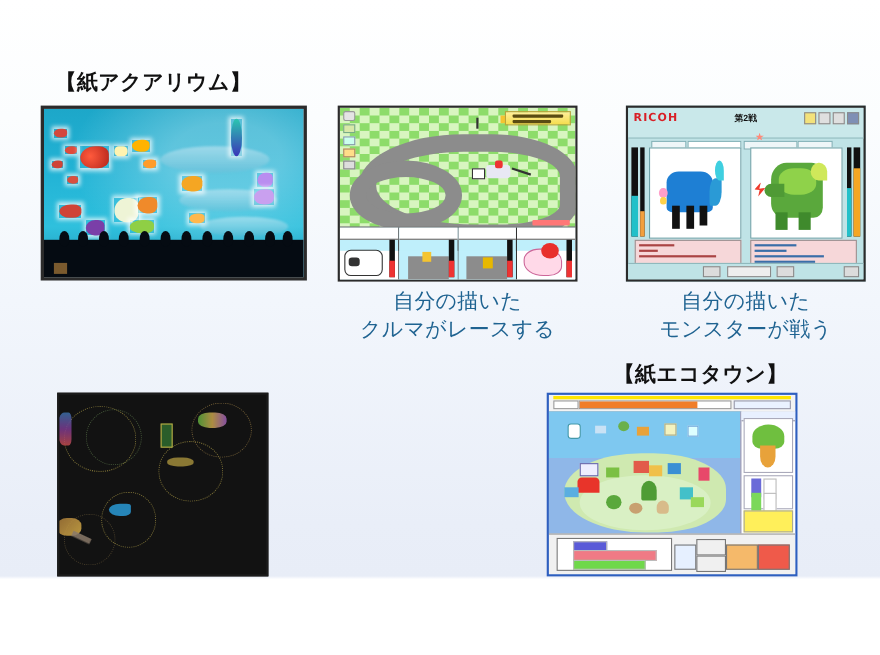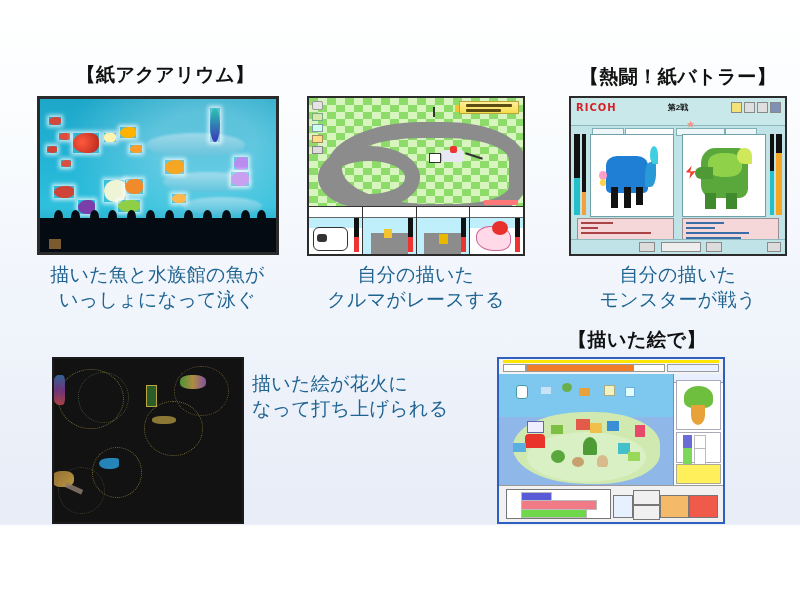--- a/index.html
+++ b/index.html
@@ -156,7 +156,7 @@
 
 <div class="slide">
 
-  <div class="ptitle" style="left:43px;top:62px;width:245px;">【紙アクアリウム】</div>
+  <div class="ptitle" style="left:17px;top:62px;width:245px;">【紙アクアリウム】</div>
 
   <div class="shot" id="aquarium" style="left:37px;top:96px;width:242px;height:159px;">
     <div class="shark" style="left:45%;top:22%;width:42%;height:16%;"></div>

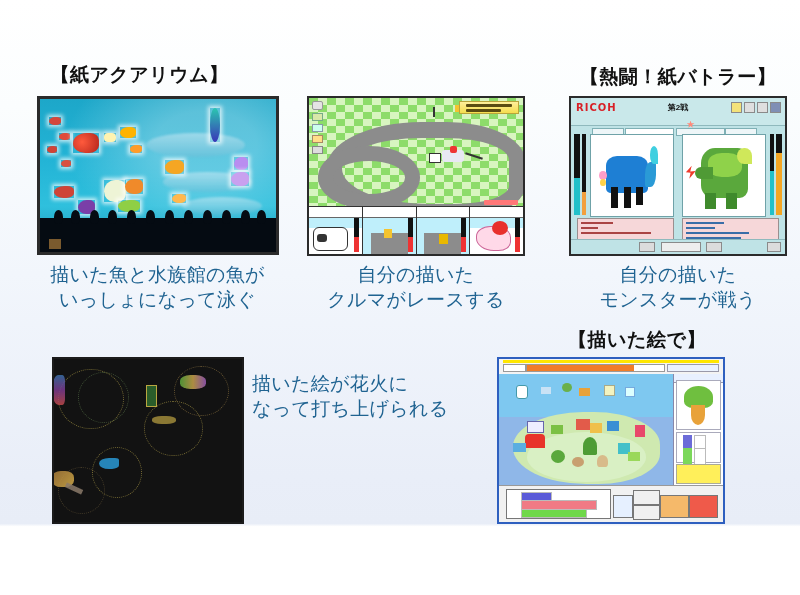--- a/index.html
+++ b/index.html
@@ -304,7 +304,6 @@
   <div class="cap center" style="left:300px;top:262px;width:232px;">自分の描いた
 クルマがレースする</div>
 
-  <div class="ptitle" style="left:567px;top:64px;width:222px;">【熱闘！紙バトラー】</div>
 
   <div class="shot" id="battler" style="left:569px;top:96px;width:218px;height:160px;">
     <div class="bhead">

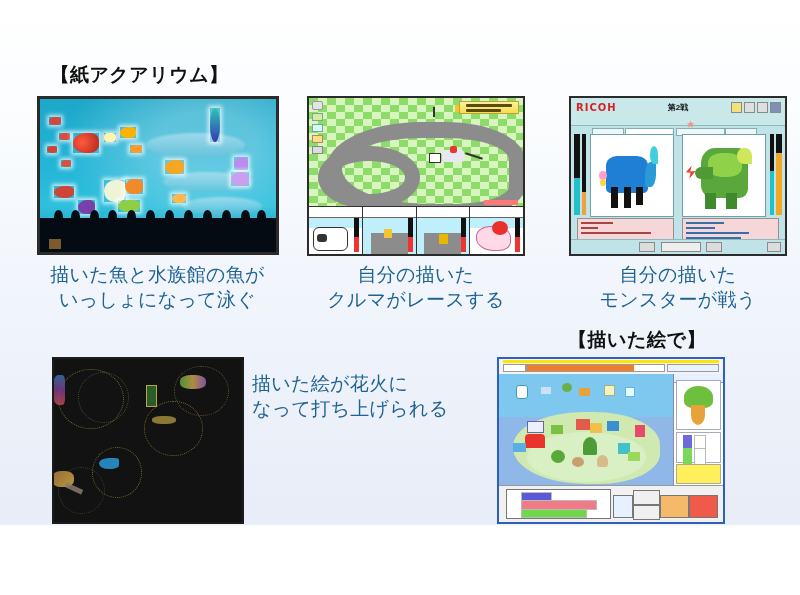--- a/index.html
+++ b/index.html
@@ -234,8 +234,6 @@
     <div style="position:absolute;left:4%;bottom:2%;width:12px;height:10px;background:#7a5a2e;"></div>
   </div>
 
-  <div class="cap center" style="left:20px;top:262px;width:275px;">描いた魚と水族館の魚が
-いっしょになって泳ぐ</div>
 
 
   <div class="shot" id="racer" style="left:307px;top:96px;width:218px;height:160px;">

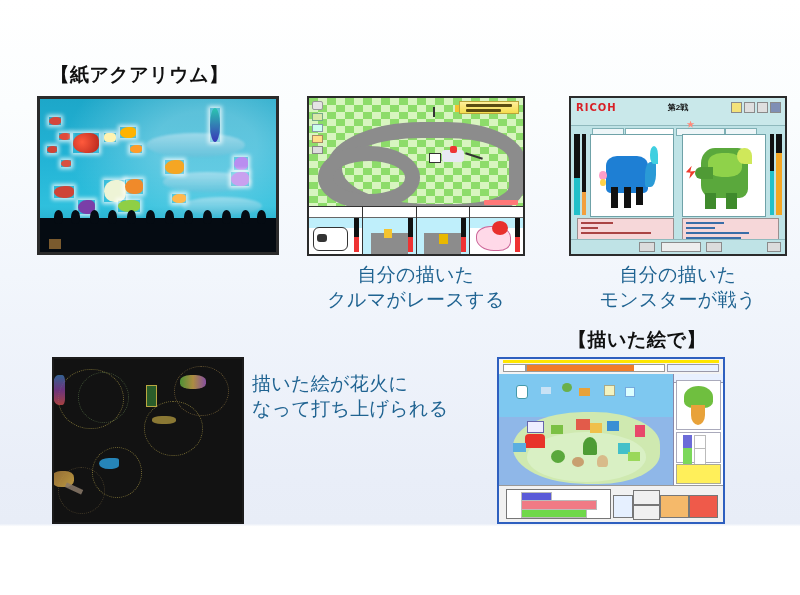--- a/index.html
+++ b/index.html
@@ -399,7 +399,7 @@
   <div class="cap left" style="left:252px;top:371px;width:216px;">描いた絵が花火に
 なって打ち上げられる</div>
 
-  <div class="ptitle" style="left:540px;top:327px;width:194px;">【描いた絵で】</div>
+  <div class="ptitle" style="left:540px;top:327px;width:194px;">【紙エコタウン】</div>
 
   <div class="shot" id="ecotown" style="left:497px;top:357px;width:228px;height:167px;">
     <div class="topbar">

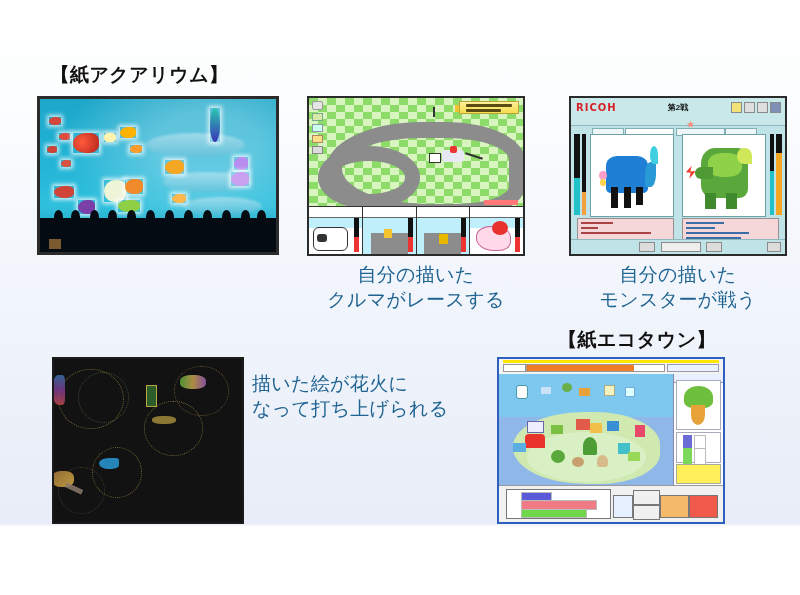--- a/index.html
+++ b/index.html
@@ -396,8 +396,6 @@
     <div class="draw" style="left:6%;top:78%;width:18px;height:5px;background:#8a7a6a;transform:rotate(25deg);"></div>
   </div>
 
-  <div class="cap left" style="left:252px;top:371px;width:216px;">描いた絵が花火に
-なって打ち上げられる</div>
 
   <div class="ptitle" style="left:540px;top:327px;width:194px;">【紙エコタウン】</div>
 

